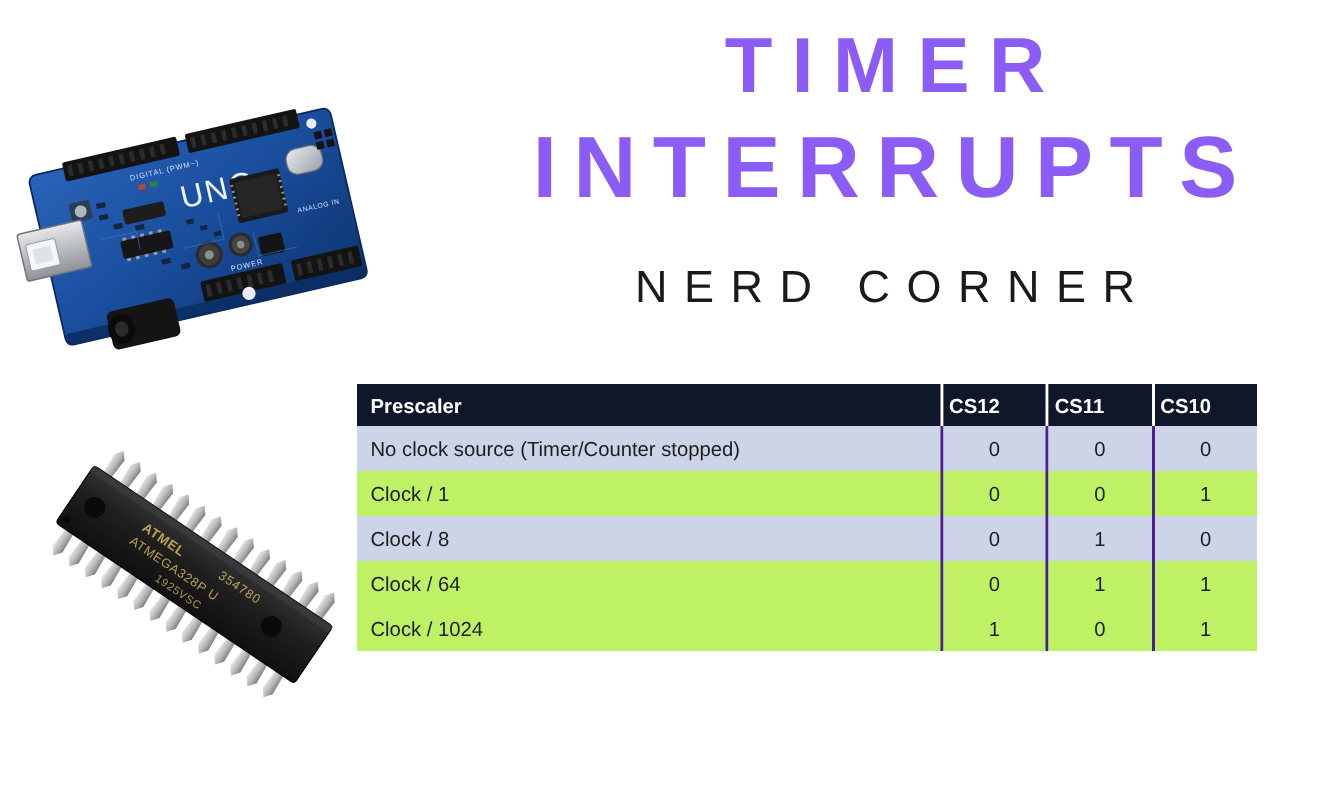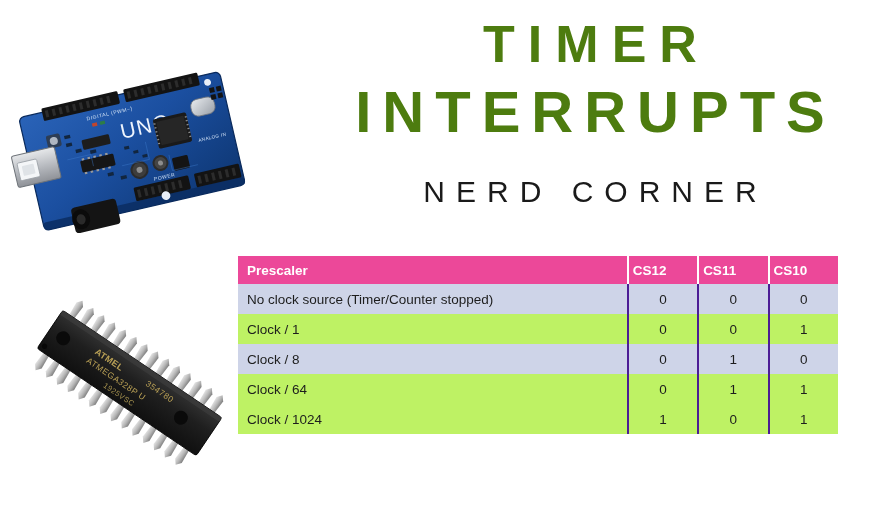--- a/index.html
+++ b/index.html
@@ -25,7 +25,7 @@
     text-align: center;
   }
   #title-line-1, #title-line-2 {
-    color: #4d7c0f;
+    color: #8b5cf6;
     font-weight: 700;
     line-height: 1.0;
     white-space: nowrap;

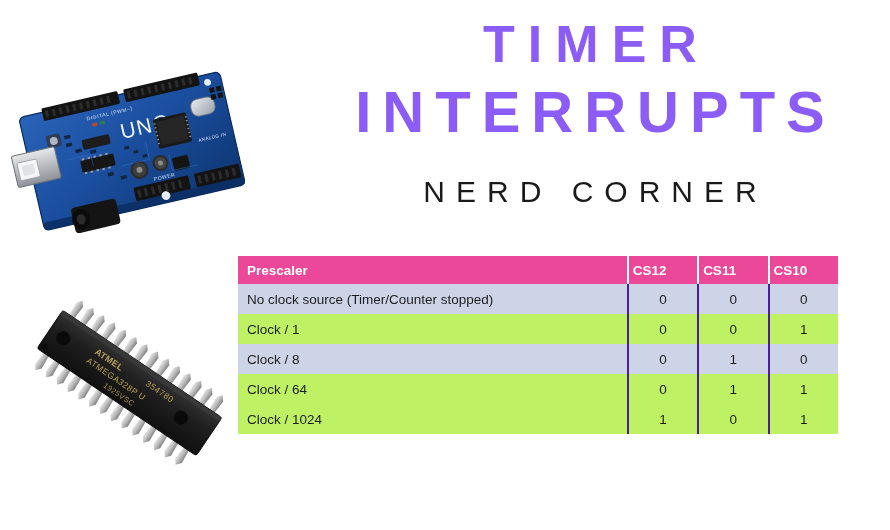--- a/index.html
+++ b/index.html
@@ -71,7 +71,7 @@
     font-weight: 400;
   }
   #prescaler-table thead th {
-    background: #ec4899;
+    background: #0f172a;
     color: #ffffff;
     font-weight: 700;
     font-size: 13.5px;

